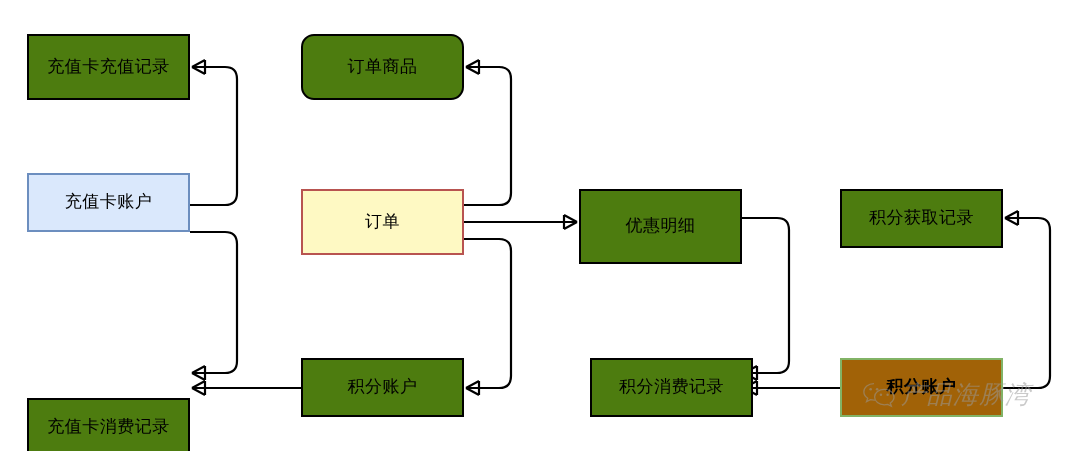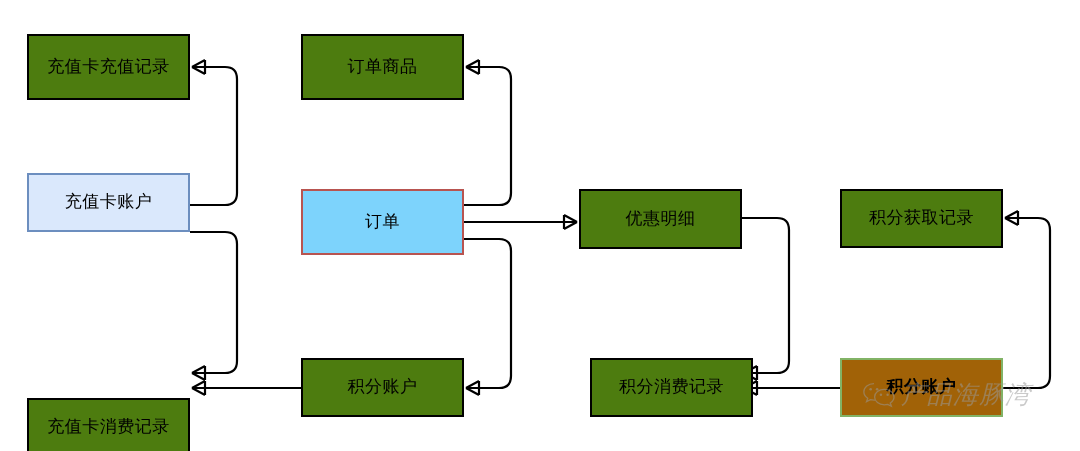--- a/index.html
+++ b/index.html
@@ -120,7 +120,7 @@
     <span class="label">充值卡充值记录</span>
   </div>
 
-  <div class="entity" style="left:301px; top:34px; width:163px; height:66px;">
+  <div class="entity" style="left:301px; top:34px; width:163px; height:66px;border-radius:13px;">
     <span class="label">订单商品</span>
   </div>
 

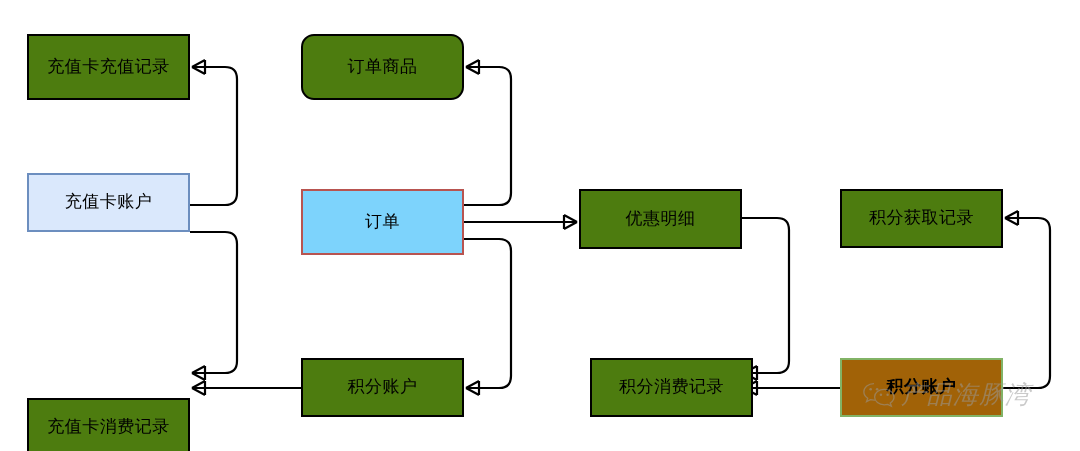--- a/index.html
+++ b/index.html
@@ -41,7 +41,7 @@
     user-select: none;
   }
   .entity.blue   { background: #dae8fc; border-color: #6c8ebf; }
-  .entity.pink   { background: #7dd3fc; border-color: #b85450; align-items: center; }
+  .entity.pink   { background: #fef9c3; border-color: #b85450; align-items: center; }
   .entity.green  { background: #a16207; border-color: #82b366; font-weight: bold; }
 
   .watermark {

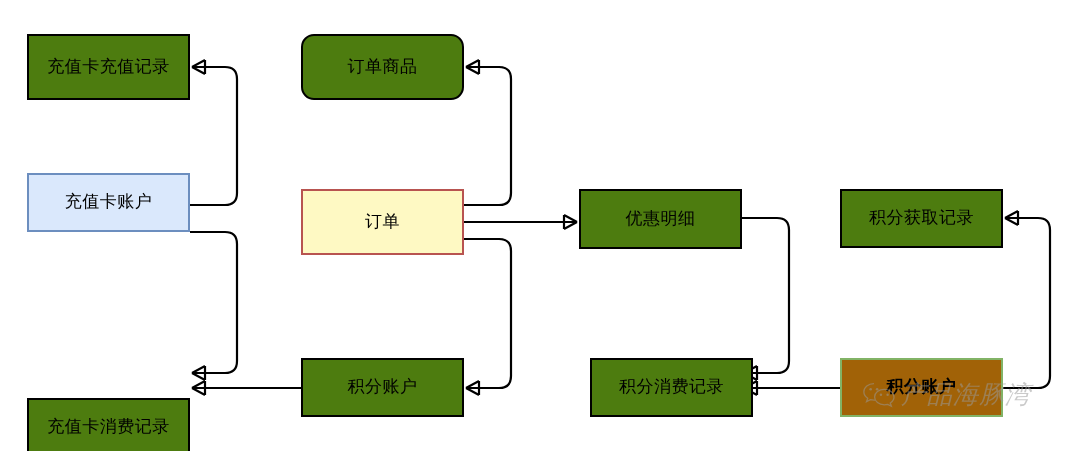--- a/index.html
+++ b/index.html
@@ -132,7 +132,7 @@
     <span class="label">订单</span>
   </div>
 
-  <div class="entity" style="left:579px; top:189px; width:163px; height:60px;">
+  <div class="entity" style="left:579px; top:189px; width:163px; height:75px;">
     <span class="label">优惠明细</span>
   </div>
 

